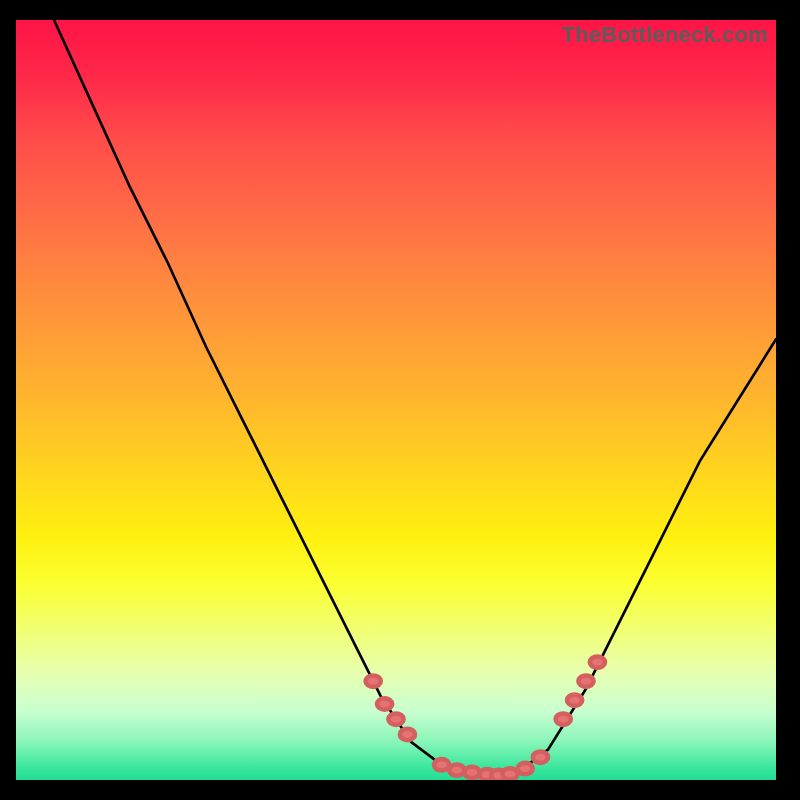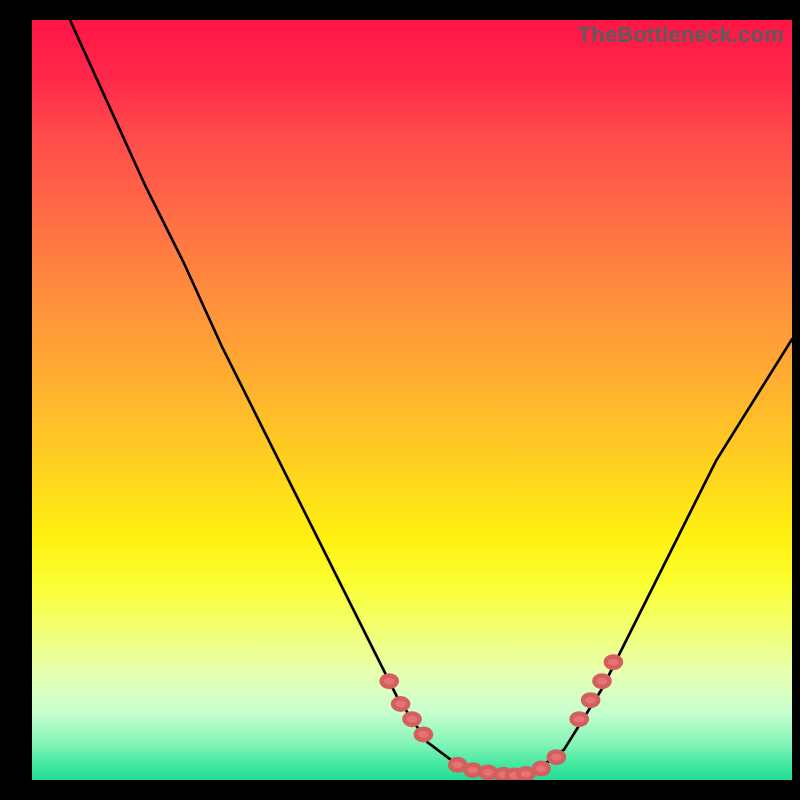--- a/index.html
+++ b/index.html
@@ -12,7 +12,7 @@
   }
   .plot-area {
     position: absolute;
-    left: 32px;
+    left: 16px;
     top: 20px;
     width: 760px;
     height: 760px;

